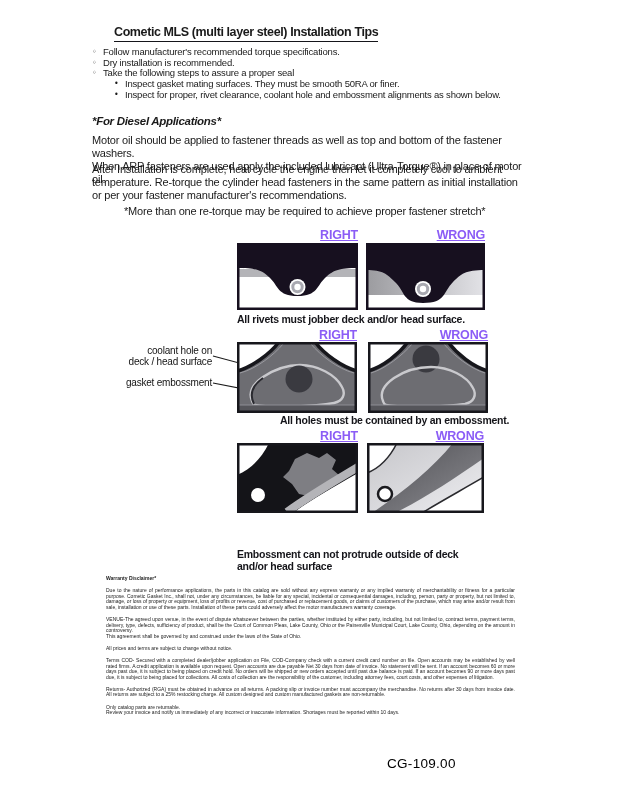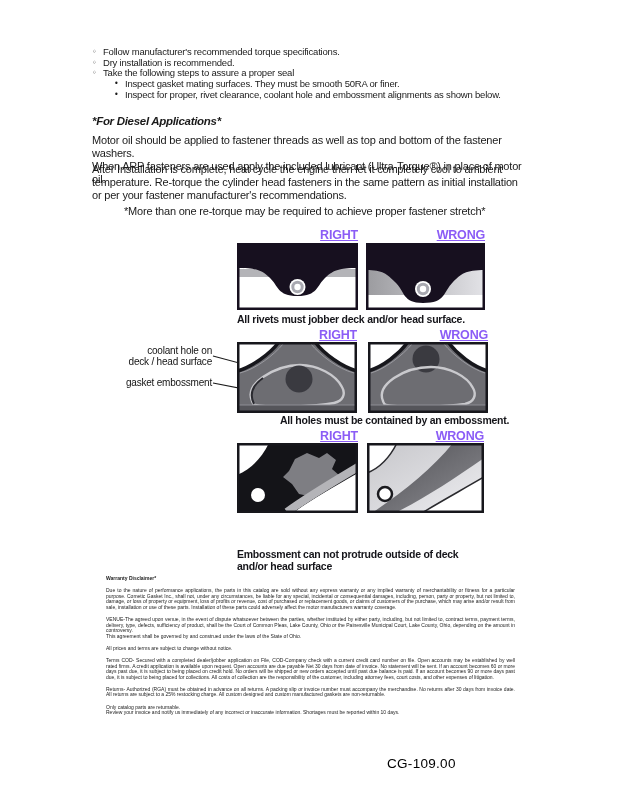--- a/index.html
+++ b/index.html
@@ -29,6 +29,7 @@
 
 <div class="page">
 
+  <div class="abs title">Cometic MLS (multi layer steel) Installation Tips</div>
 
   <div class="abs tips">
     <div class="tip"><span class="mk">◦</span><span>Follow manufacturer's recommended torque specifications.</span></div>

